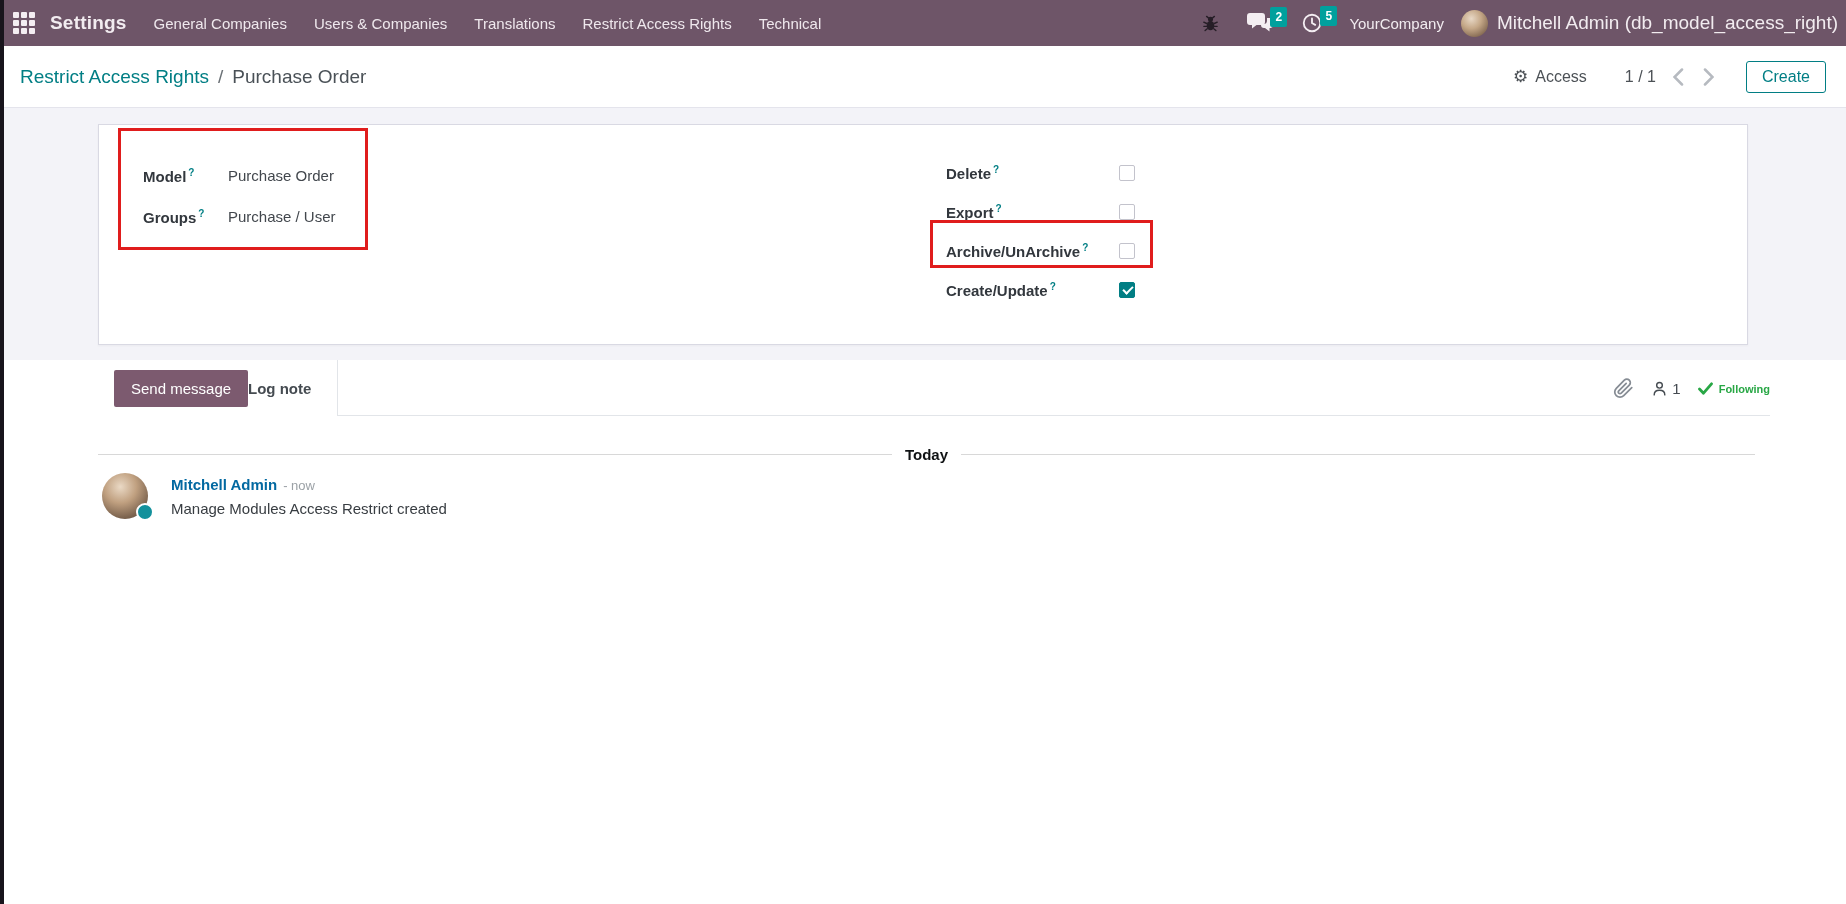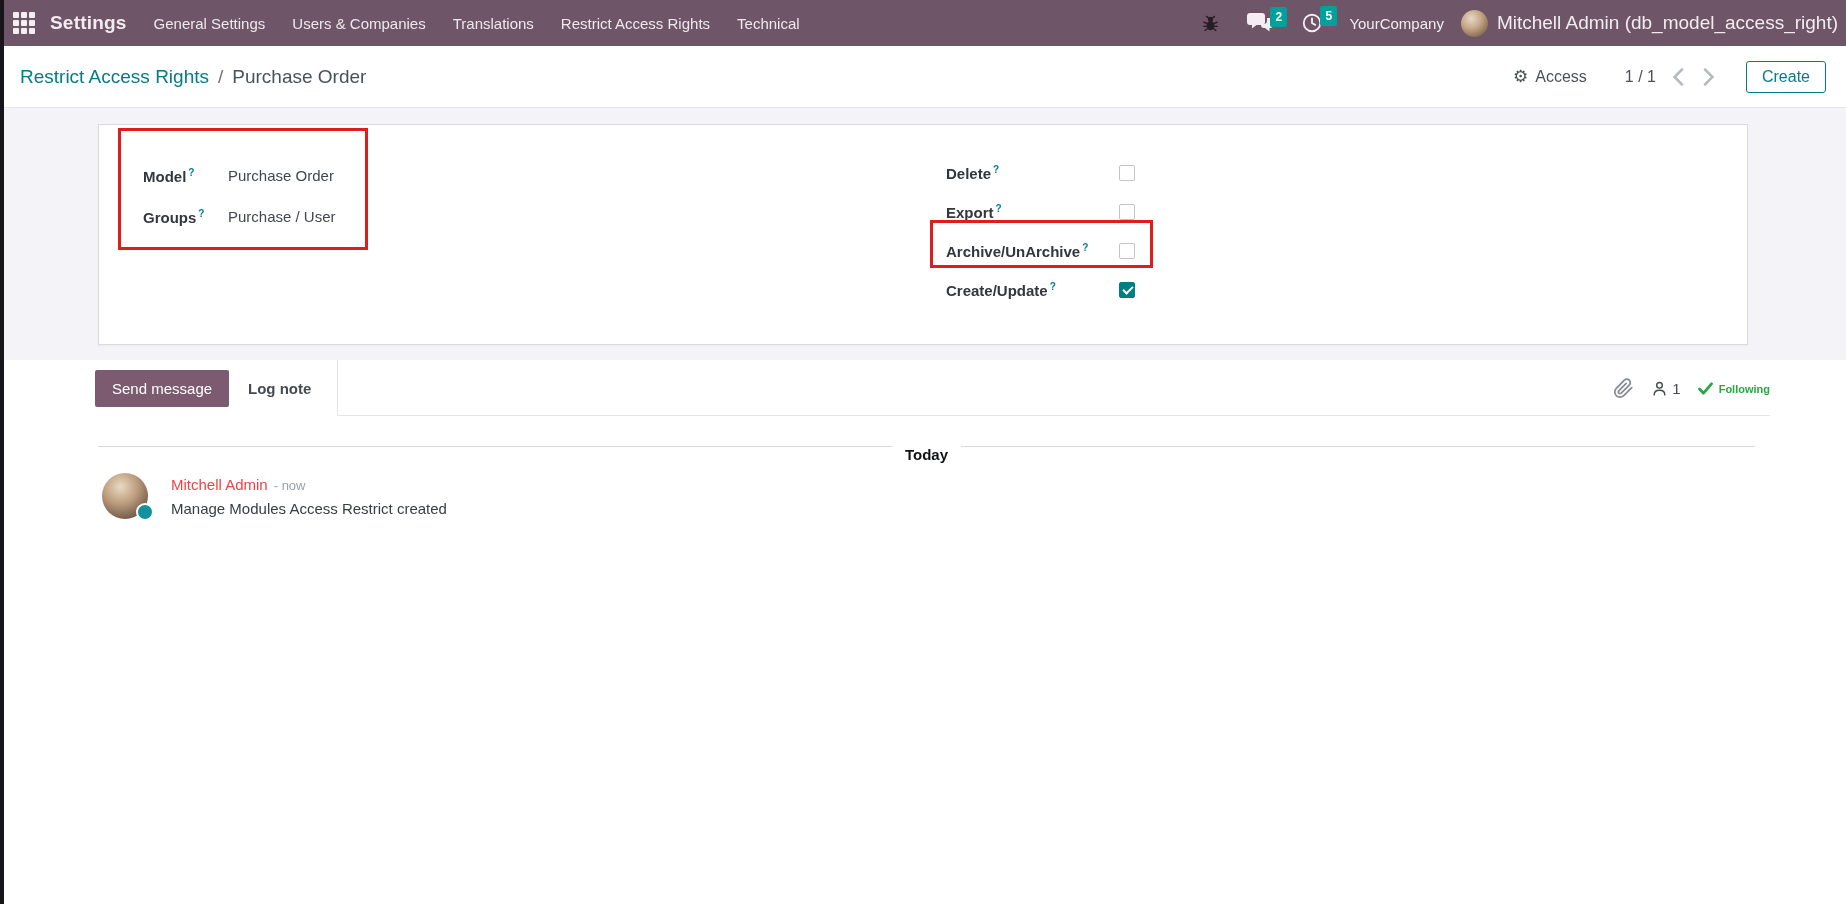--- a/index.html
+++ b/index.html
@@ -155,7 +155,7 @@
     </div>
     <div class="app-name">Settings</div>
     <nav class="menu">
-      <span class="menu-item">General Settings</span>
+      <span class="menu-item">General Companies</span>
       <span class="menu-item">Users &amp; Companies</span>
       <span class="menu-item">Translations</span>
       <span class="menu-item">Restrict Access Rights</span>

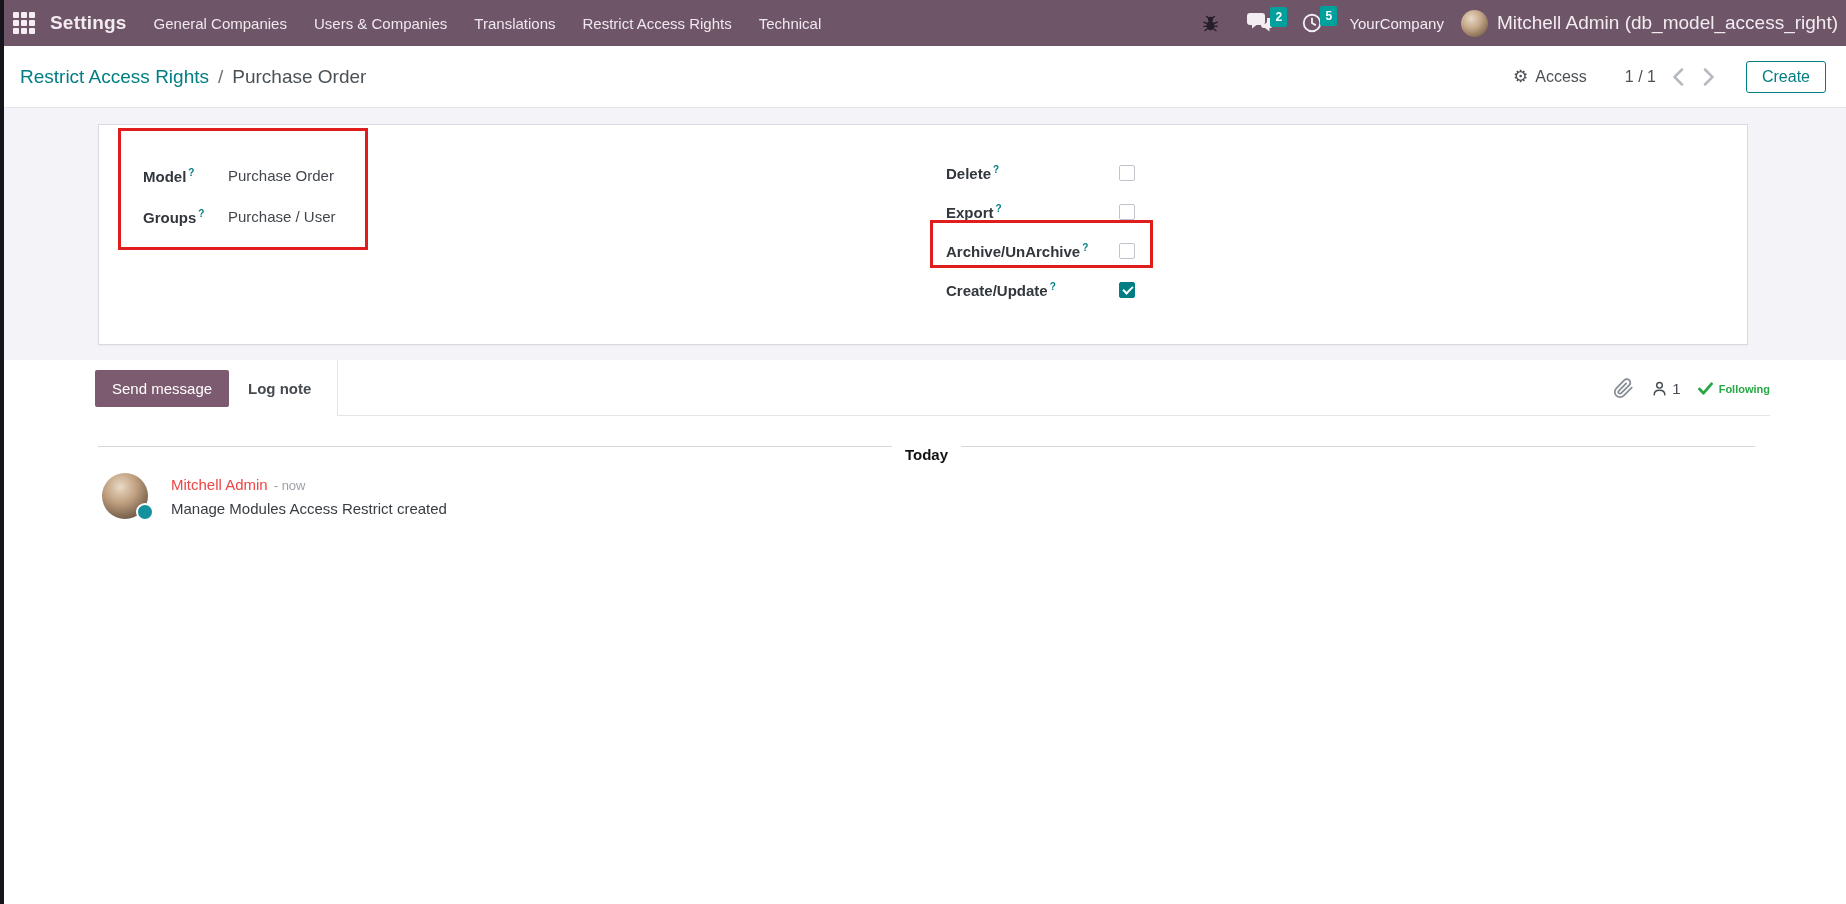--- a/index.html
+++ b/index.html
@@ -94,7 +94,7 @@
   .vdiv { position:absolute; left:337px; top:0; height:55px; border-left:1px solid #e2e5e9; }
   .hline { position:absolute; left:337px; right:76px; top:55px; border-top:1px solid #e2e5e9; }
   .send-btn {
-    position:absolute; left:95px; top:10px; height:37px; padding:8px 17px;
+    position:absolute; left:114px; top:10px; height:37px; padding:8px 17px;
     background:#7c5a6f; color:#fff; font-size:15px; border:none; border-radius:2px;
     cursor:pointer; font-family:"Liberation Sans", sans-serif;
   }

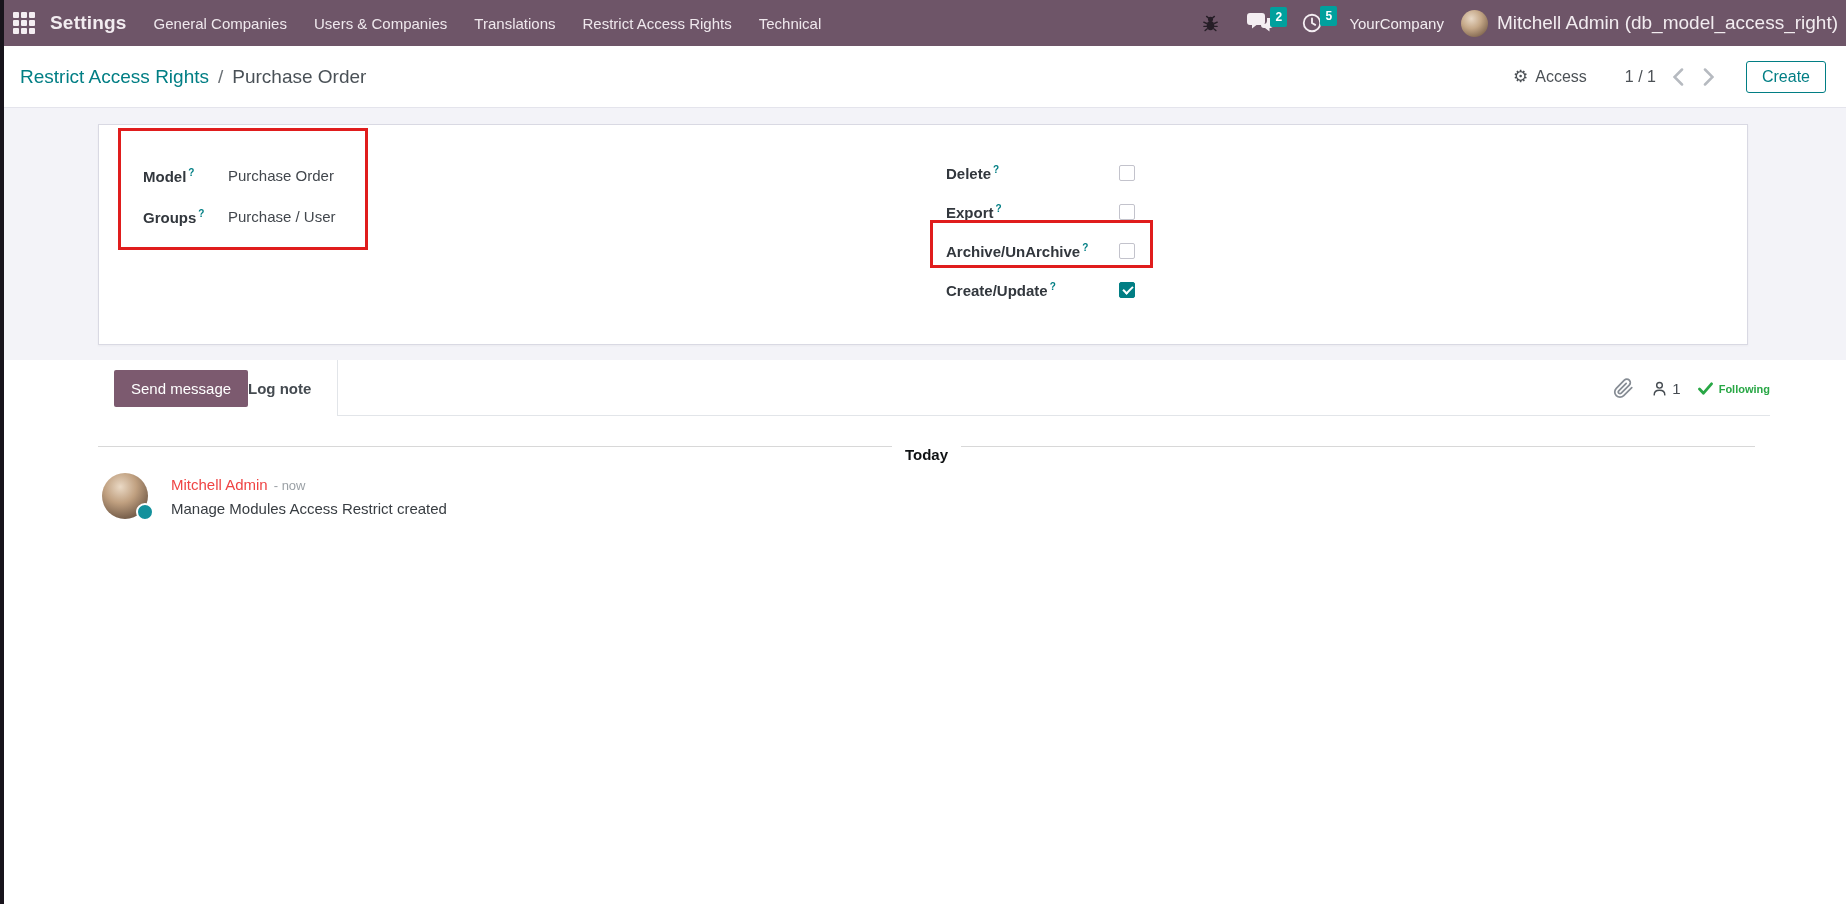--- a/index.html
+++ b/index.html
@@ -114,7 +114,7 @@
 
   .today-divider {
     position:absolute; left:98px; right:91px; top:86px;
-    display:flex; align-items:flex-start;
+    display:flex; align-items:center;
   }
   .td-line { flex:1; border-top:1px solid #d8d8d8; }
   .td-text { margin:0 13px; font-size:15px; font-weight:700; color:#101214; }

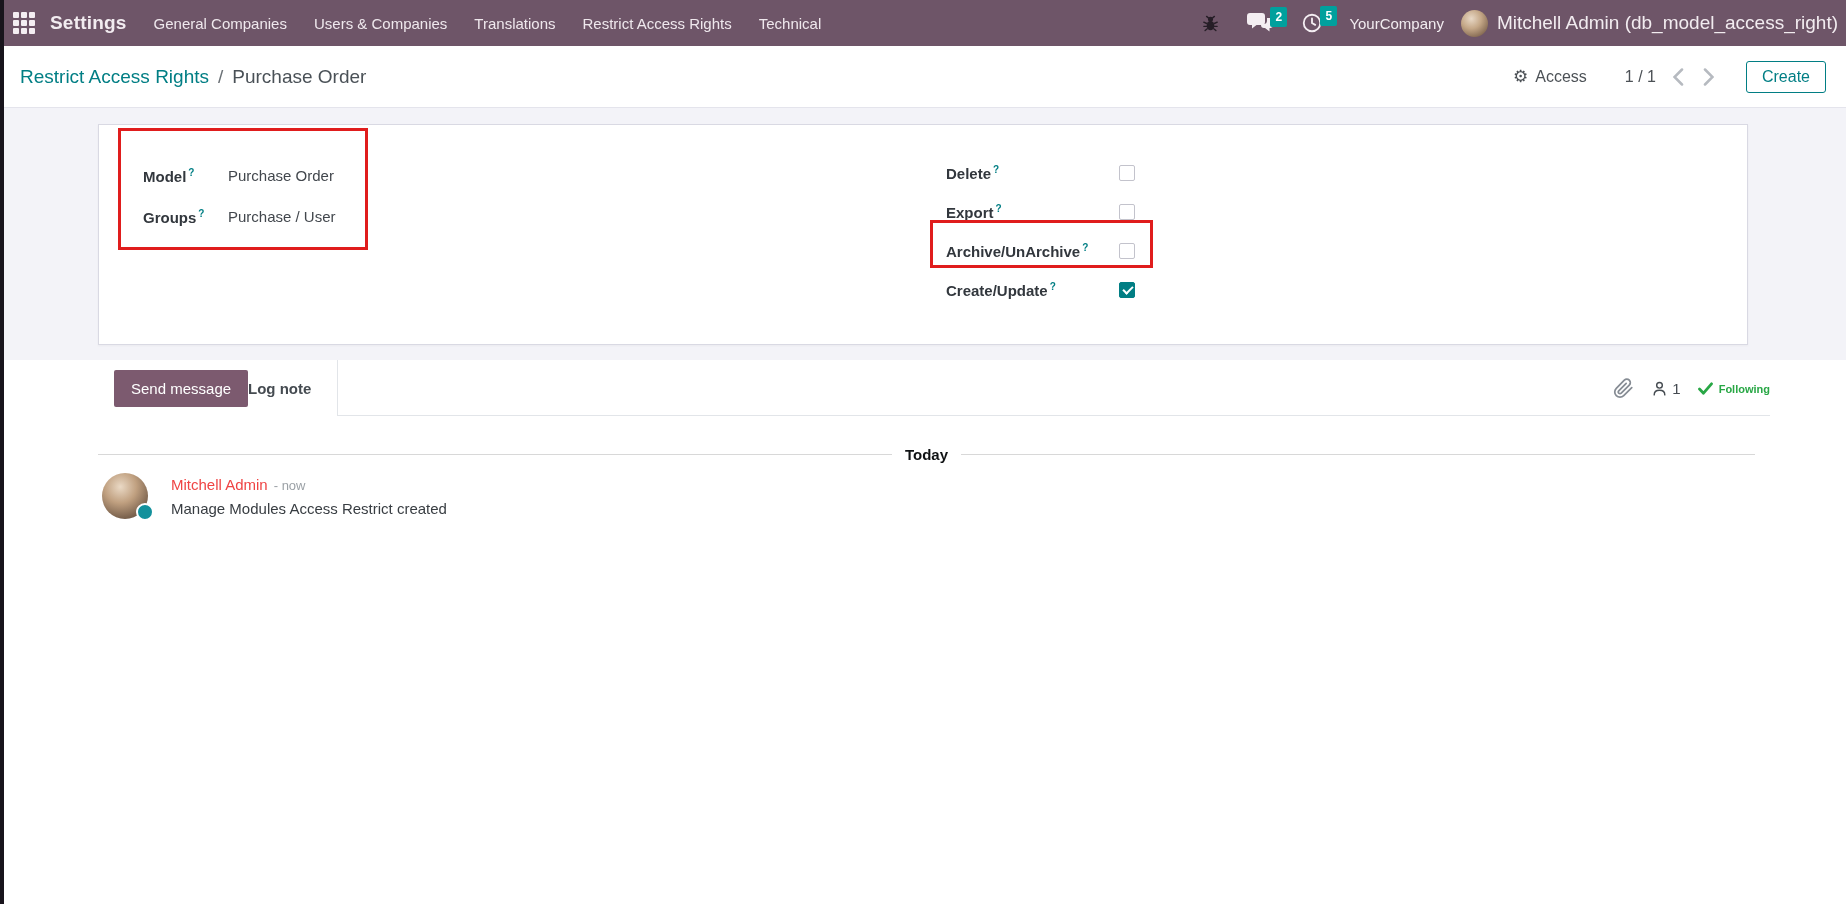--- a/index.html
+++ b/index.html
@@ -130,7 +130,7 @@
   }
   .msg-body { margin-left:23px; padding-top:3px; }
   .msg-header { font-size:15px; display:flex; align-items:baseline; }
-  .msg-author { font-weight:400; color:#ef4444; }
+  .msg-author { font-weight:700; color:#0369a1; }
   .msg-time { margin-left:6px; font-size:13px; color:#9ba1a6; }
   .msg-text { margin-top:7px; font-size:15px; color:#383d42; }
 

